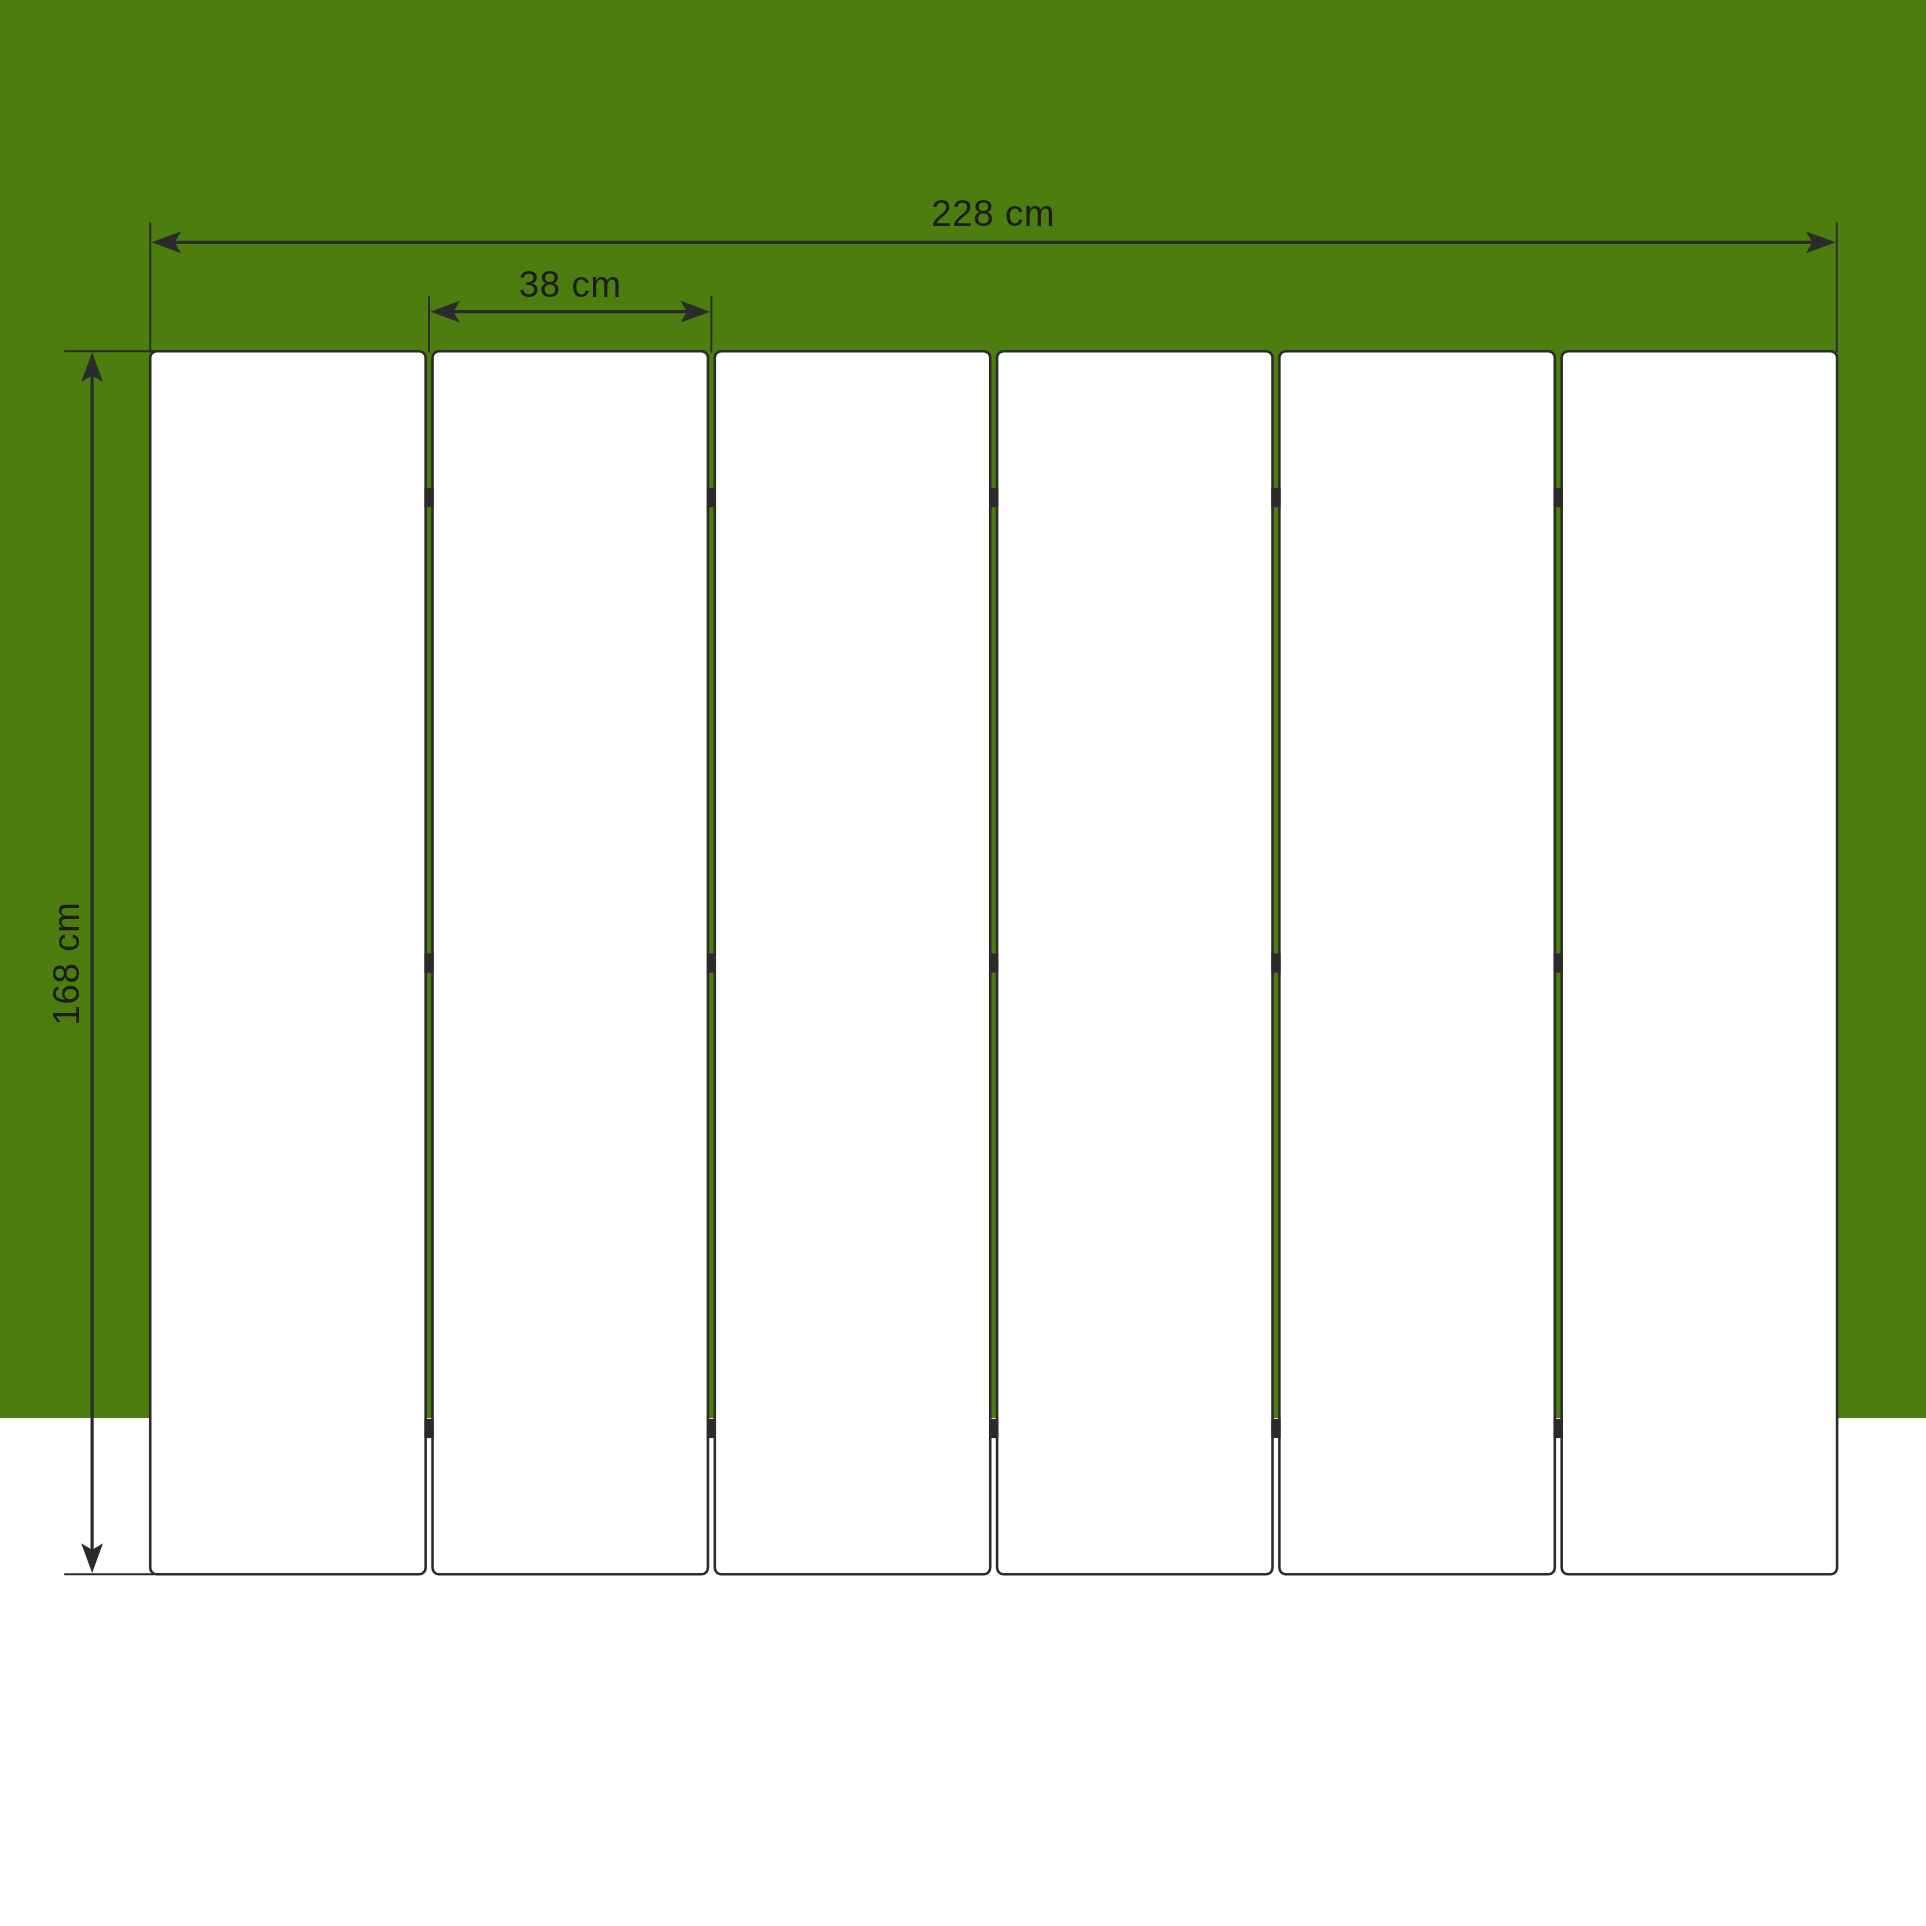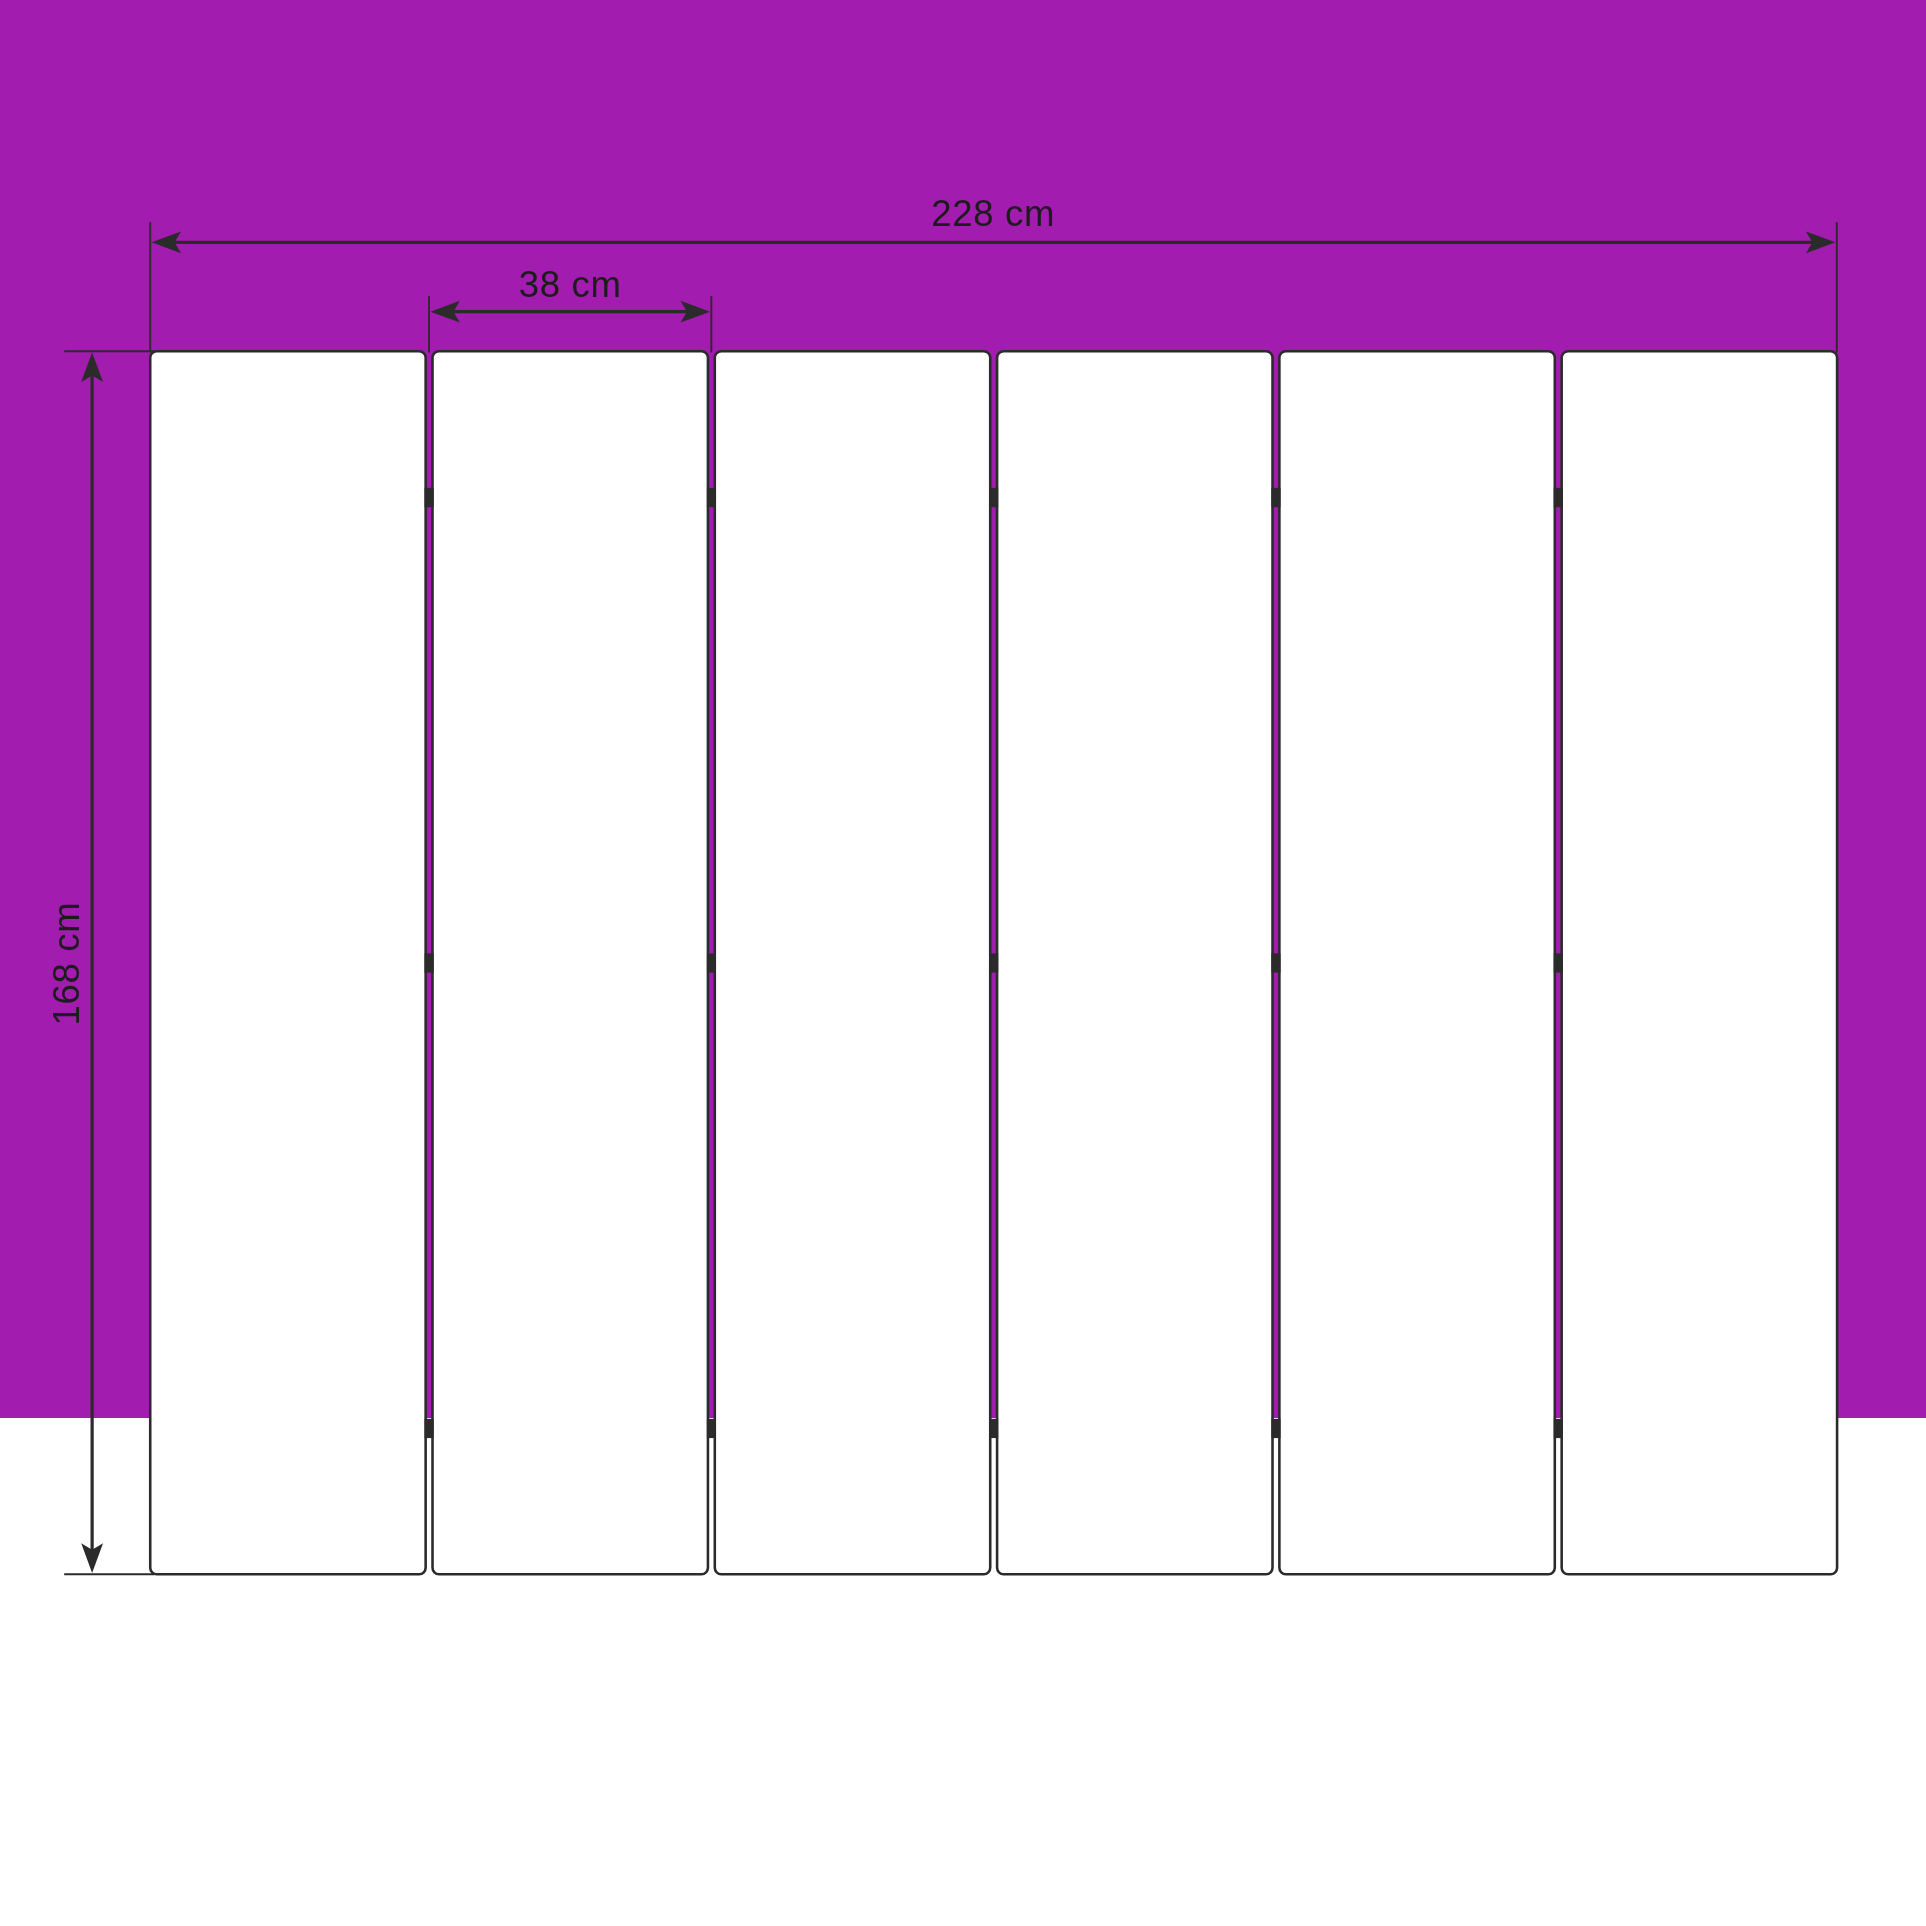--- a/index.html
+++ b/index.html
@@ -13,7 +13,7 @@
     position: relative;
     width: 1926px;
     height: 1418px;
-    background: #a21caf;
+    background: #4d7c0f;
   }
   svg { display: block; }
   .panel   { fill: #ffffff; stroke: #2b2b2b; stroke-width: 4; }

